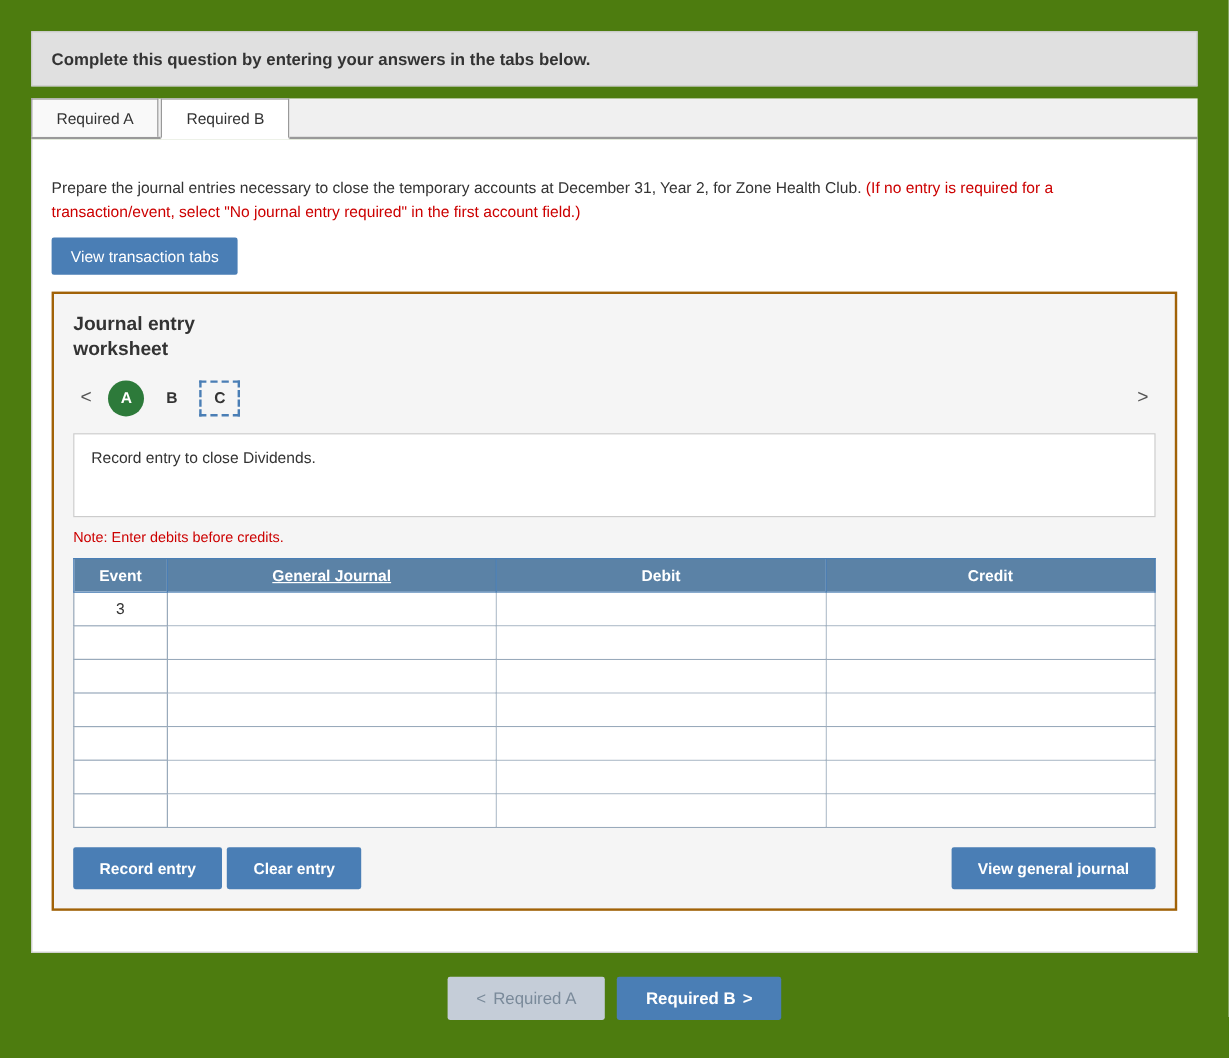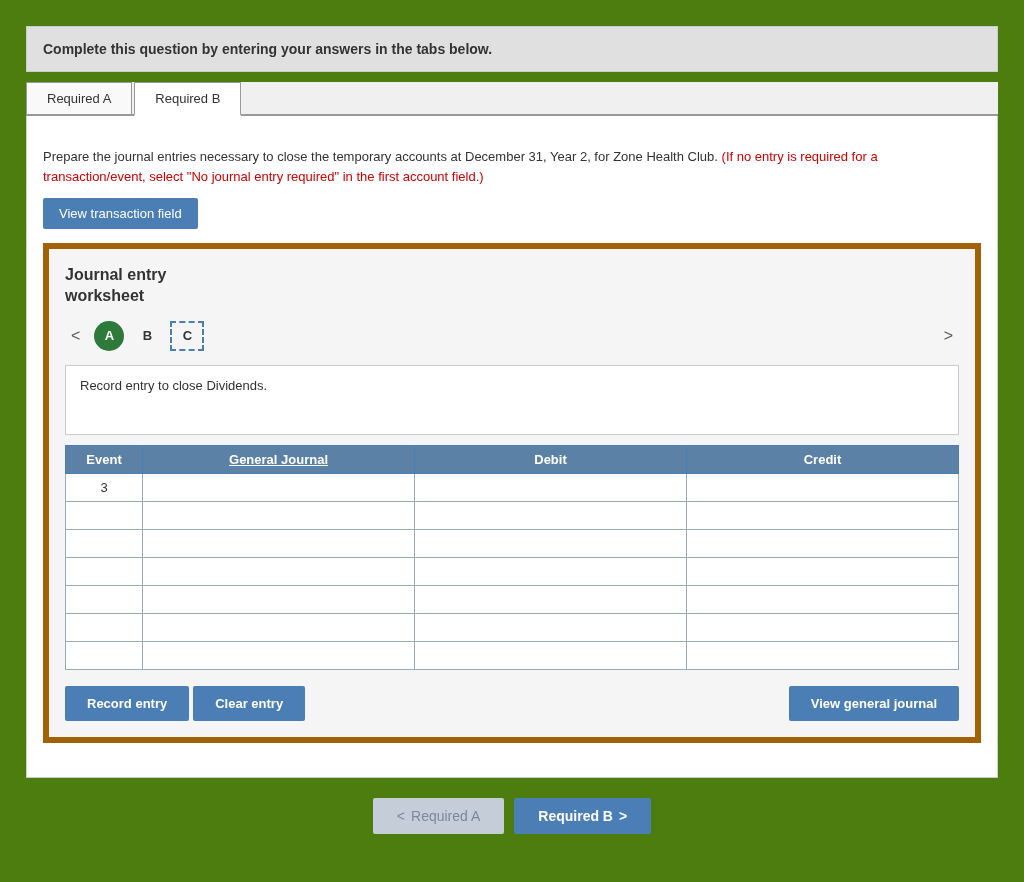--- a/index.html
+++ b/index.html
@@ -279,7 +279,7 @@
     </div>
 
     
-    <button class="view-transaction-btn">View transaction field</button>
+    <button class="view-transaction-btn">View transaction tabs</button>
 
     
     <div class="worksheet-box">

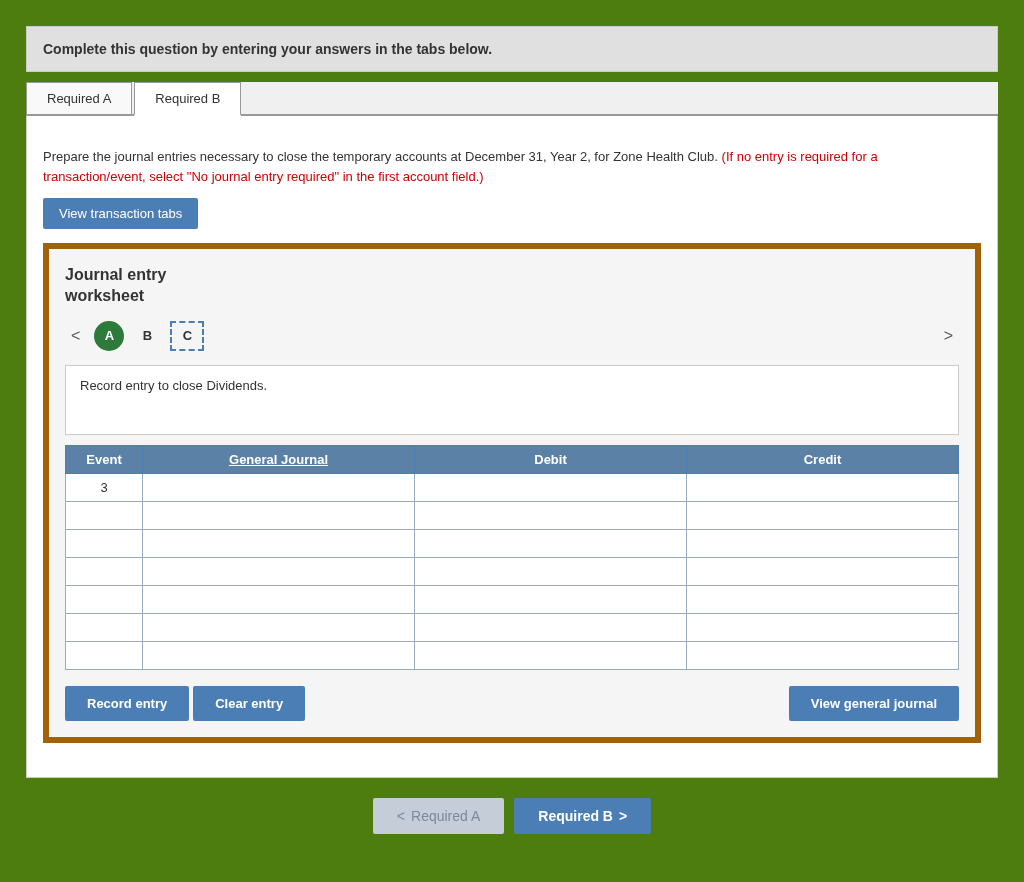--- a/index.html
+++ b/index.html
@@ -83,7 +83,7 @@
 
     
     .worksheet-box {
-      border: 6px solid #a16207;
+      border: 2px solid #a16207;
       background: #f5f5f5;
       padding: 16px;
       margin-bottom: 20px;

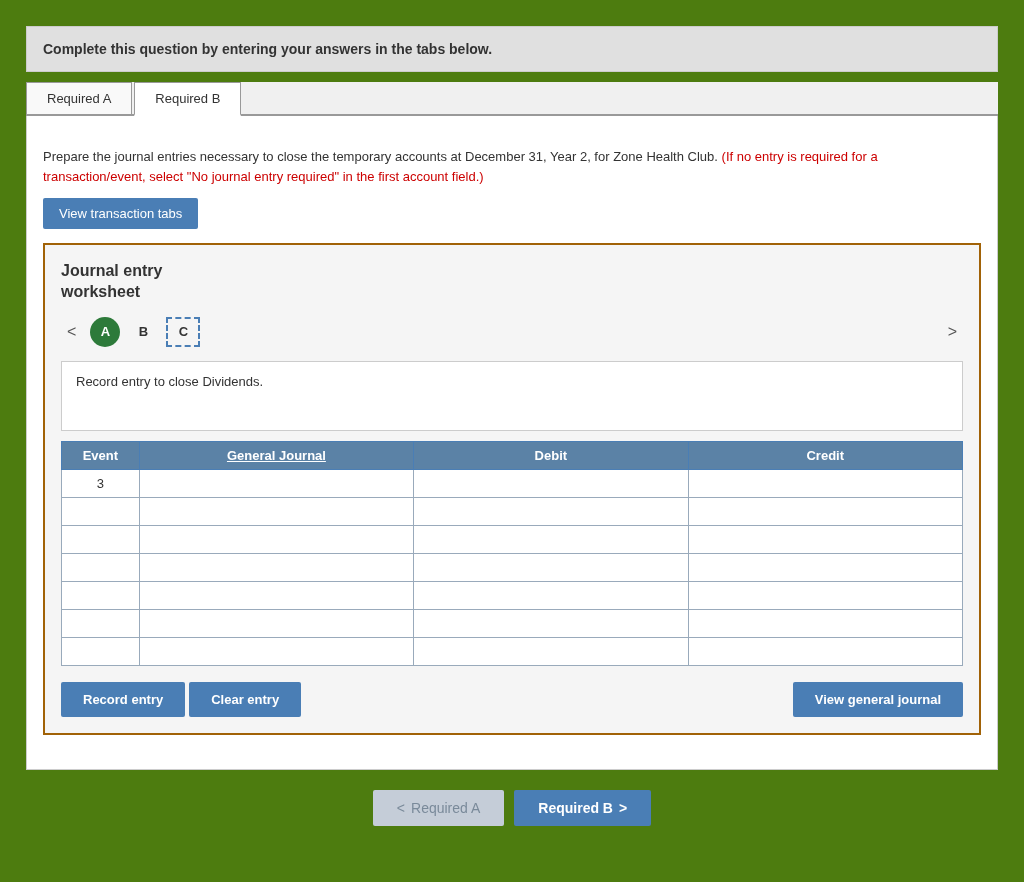--- a/index.html
+++ b/index.html
@@ -310,6 +310,7 @@
         <span>Record entry to close Dividends.</span>
       </div>
 
+      <div class="note-text">Note: Enter debits before credits.</div>
 
       <table class="journal-table">
         <thead>

